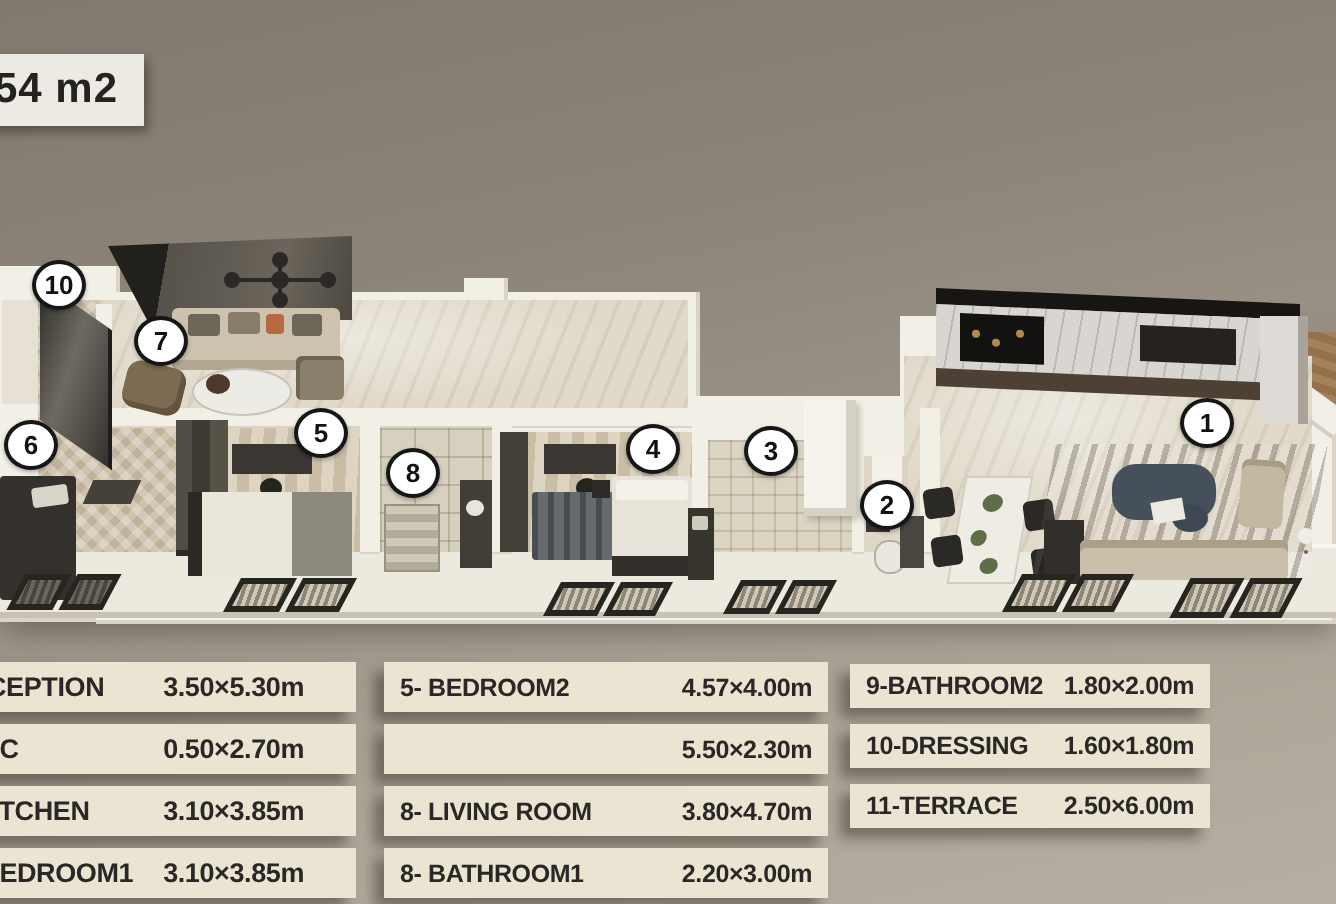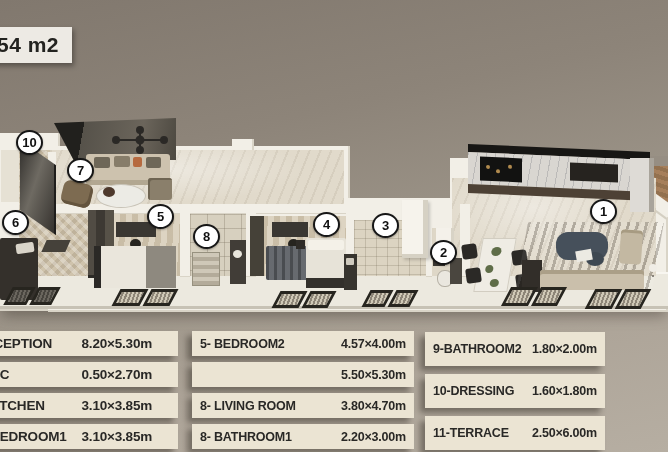--- a/index.html
+++ b/index.html
@@ -314,7 +314,7 @@
   <div class="col colL">
     <div class="lrow">
       <span class="mlA">1- RECEPTION</span>
-      <span class="dims">8.20×5.30m</span>
+      <span class="dims">3.50×5.30m</span>
     </div>
     <div class="lrow">
       <span class="mlB">2- WC</span>

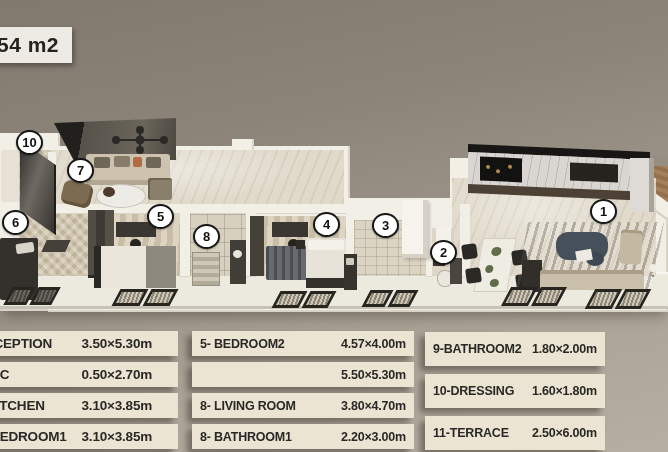--- a/index.html
+++ b/index.html
@@ -143,7 +143,7 @@
   .lrow{height:25px;display:flex;align-items:center;background:#ebe4d3;
     box-shadow:-5px 5px 6px rgba(28,23,16,.4);padding:0 10px 0 12px;
     font-weight:bold;color:#292826;font-size:13.5px;letter-spacing:-.2px;white-space:nowrap;}
-  .colR .lrow{height:34px;font-size:12.5px;padding:0 8px;justify-content:space-between;}
+  .colR .lrow{height:22px;font-size:12.5px;padding:0 8px;justify-content:space-between;}
   .colM .lrow{font-size:12.5px;padding:0 8px;}
   .lrow .dims{margin-left:auto;}
   .colL .lrow .dims{padding-right:16px;}

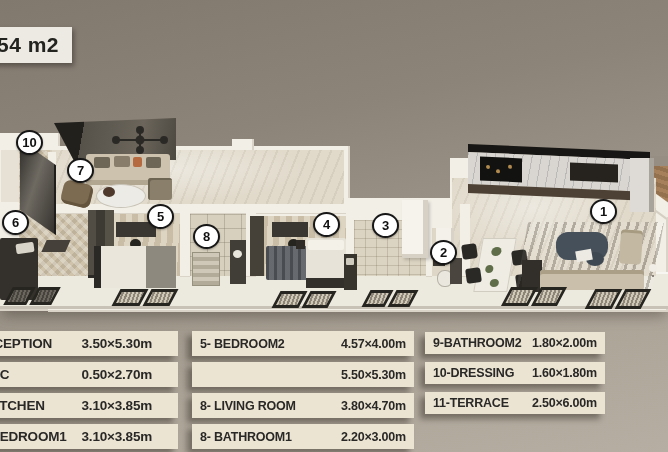--- a/index.html
+++ b/index.html
@@ -336,7 +336,7 @@
       <span class="dims">4.57×4.00m</span>
     </div>
     <div class="lrow">
-      <span class="dims">5.50×5.30m</span>
+      <span class="dims">5.50×2.30m</span>
     </div>
     <div class="lrow">
       <span>8- LIVING ROOM</span>

